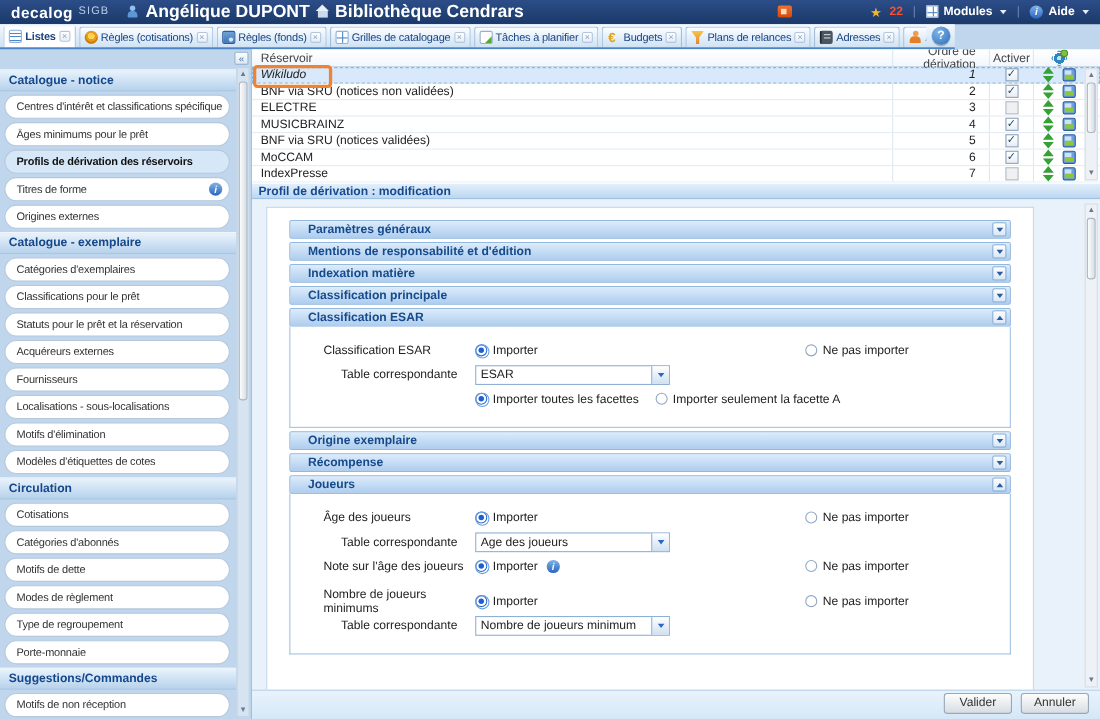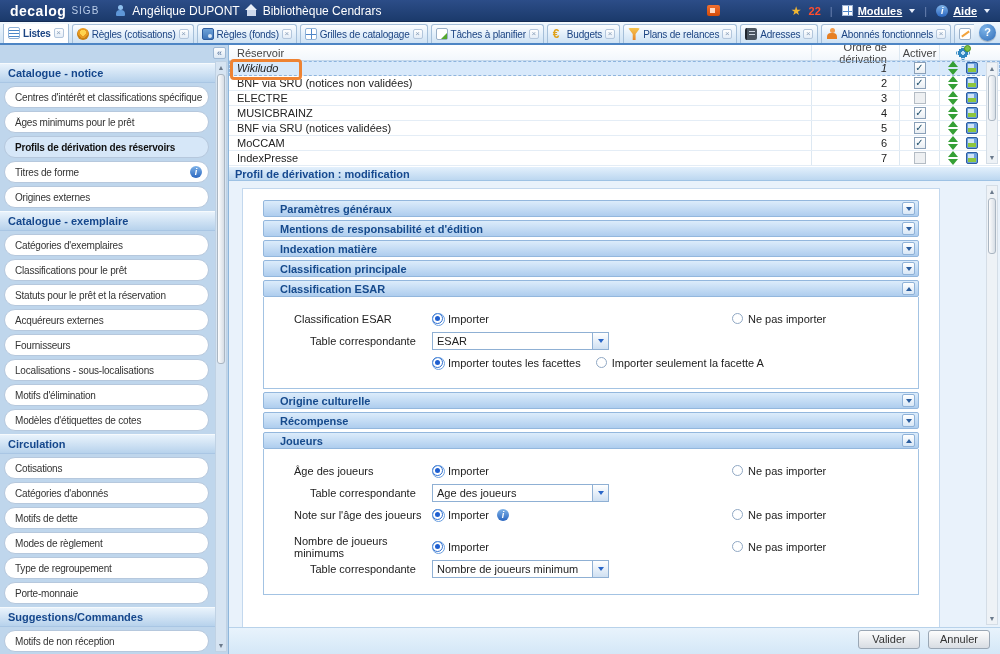--- a/index.html
+++ b/index.html
@@ -18,7 +18,7 @@
   }
   .logo{ color:#fff; font-weight:bold; font-size:14px; letter-spacing:.5px; }
   .logosub{ color:#b9cce8; font-size:10px; letter-spacing:1px; margin-right:10px; }
-  .htxt{ color:#fff; font-weight:normal; font-size:12px; }
+  .htxt{ color:#fff; font-weight:bold; font-size:16px; }
   .hspacer{ flex:1; }
   .hsep{ color:#6e86b4; margin:0 4px; }
   .hlink{ color:#fff; font-weight:bold; cursor:pointer;text-decoration:underline; }

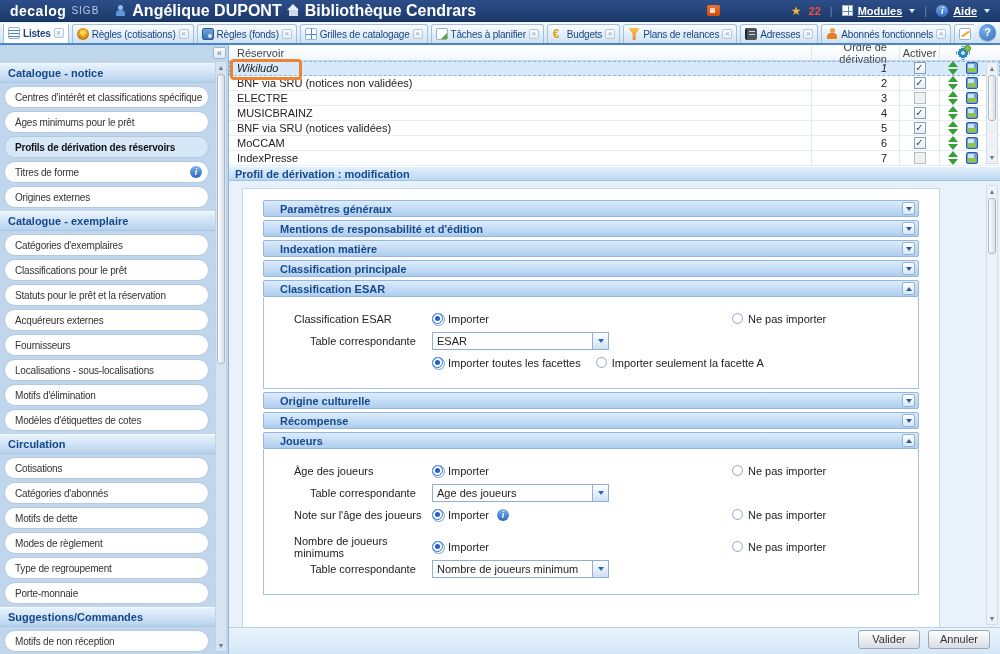--- a/index.html
+++ b/index.html
@@ -21,7 +21,7 @@
   .htxt{ color:#fff; font-weight:bold; font-size:16px; }
   .hspacer{ flex:1; }
   .hsep{ color:#6e86b4; margin:0 4px; }
-  .hlink{ color:#fff; font-weight:bold; cursor:pointer;text-decoration:underline; }
+  .hlink{ color:#fff; font-weight:bold; cursor:pointer; }
   .count{ color:#ff4d2e; font-weight:bold; margin-left:2px; }
   .caret{ width:0;height:0;border-left:3px solid transparent;border-right:3px solid transparent;border-top:4px solid #e6eefb; margin-left:2px;}
   .usericon{ width:13px;height:13px; position:relative; flex:none;}

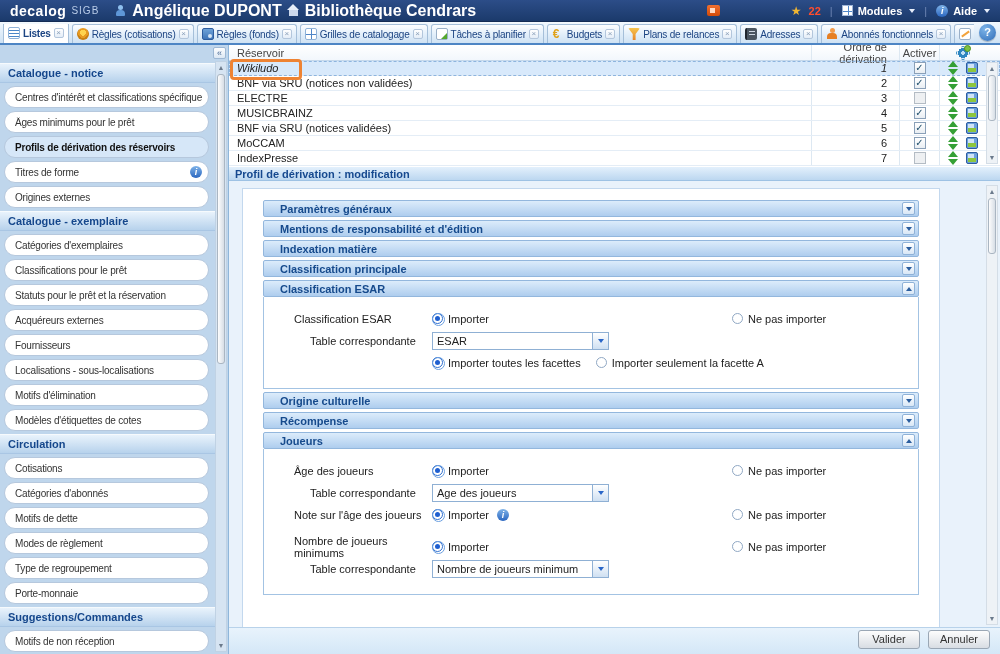--- a/index.html
+++ b/index.html
@@ -41,7 +41,7 @@
     font-style:italic;text-align:center;line-height:12px;flex:none;}
   
   .tabbar{
-    position:absolute; left:0; top:22px; width:1000px; height:23px;
+    position:absolute; left:0; top:22px; width:868px; height:23px;
     background:linear-gradient(#f3f9fe,#cee2f4);
     border-bottom:2px solid #4d85c4;
   }

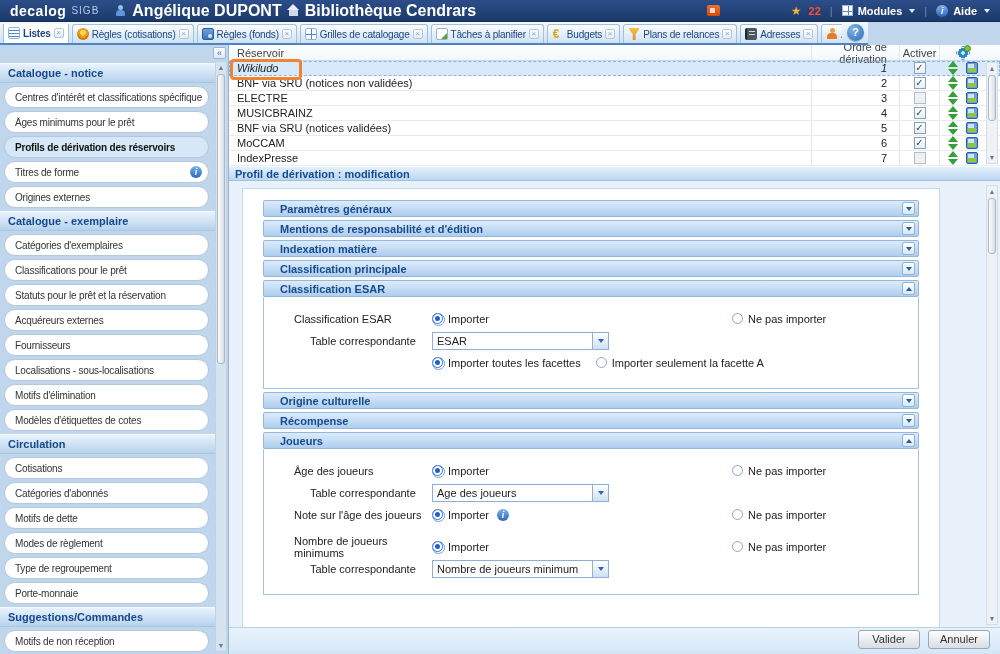--- a/index.html
+++ b/index.html
@@ -504,7 +504,7 @@
             </div>
           </div>
           <div class="acc">
-            <span class="acctitle">Origine culturelle</span>
+            <span class="acctitle">Origine exemplaire</span>
             <span class="accbtn">
               <span class="tri"></span>
             </span>

